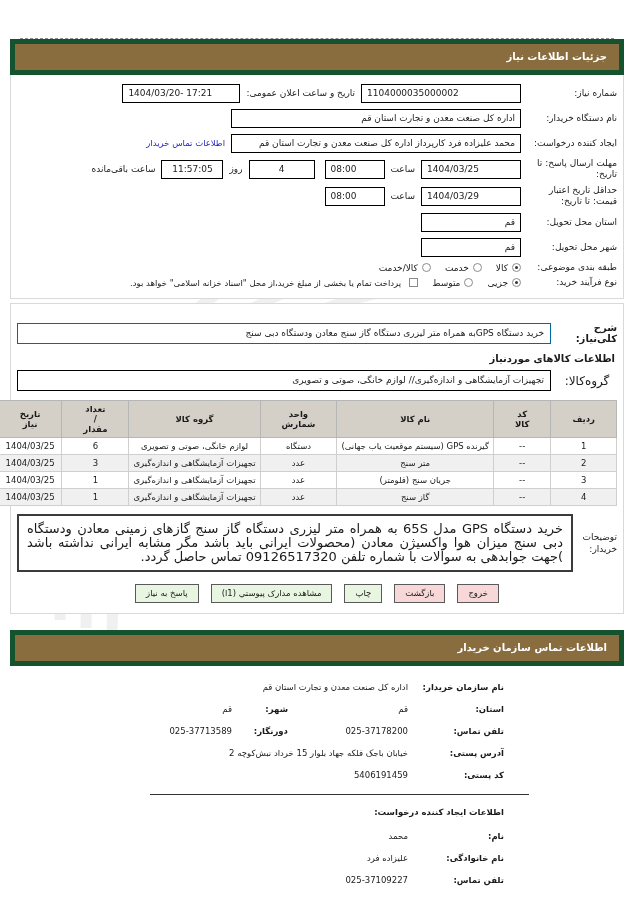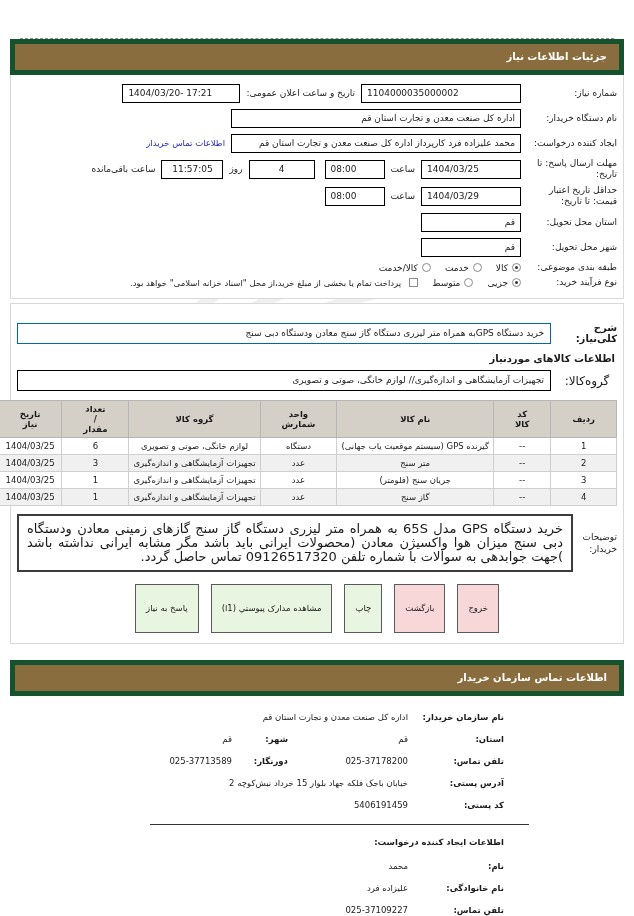--- a/index.html
+++ b/index.html
@@ -222,7 +222,7 @@
   }
   .btn {
     border: 1px solid #5a5a5a;
-    padding: 18px 10px;
+    padding: 3px 10px;
     font-size: 8.5px;
     line-height: 11px;
     cursor: pointer;

